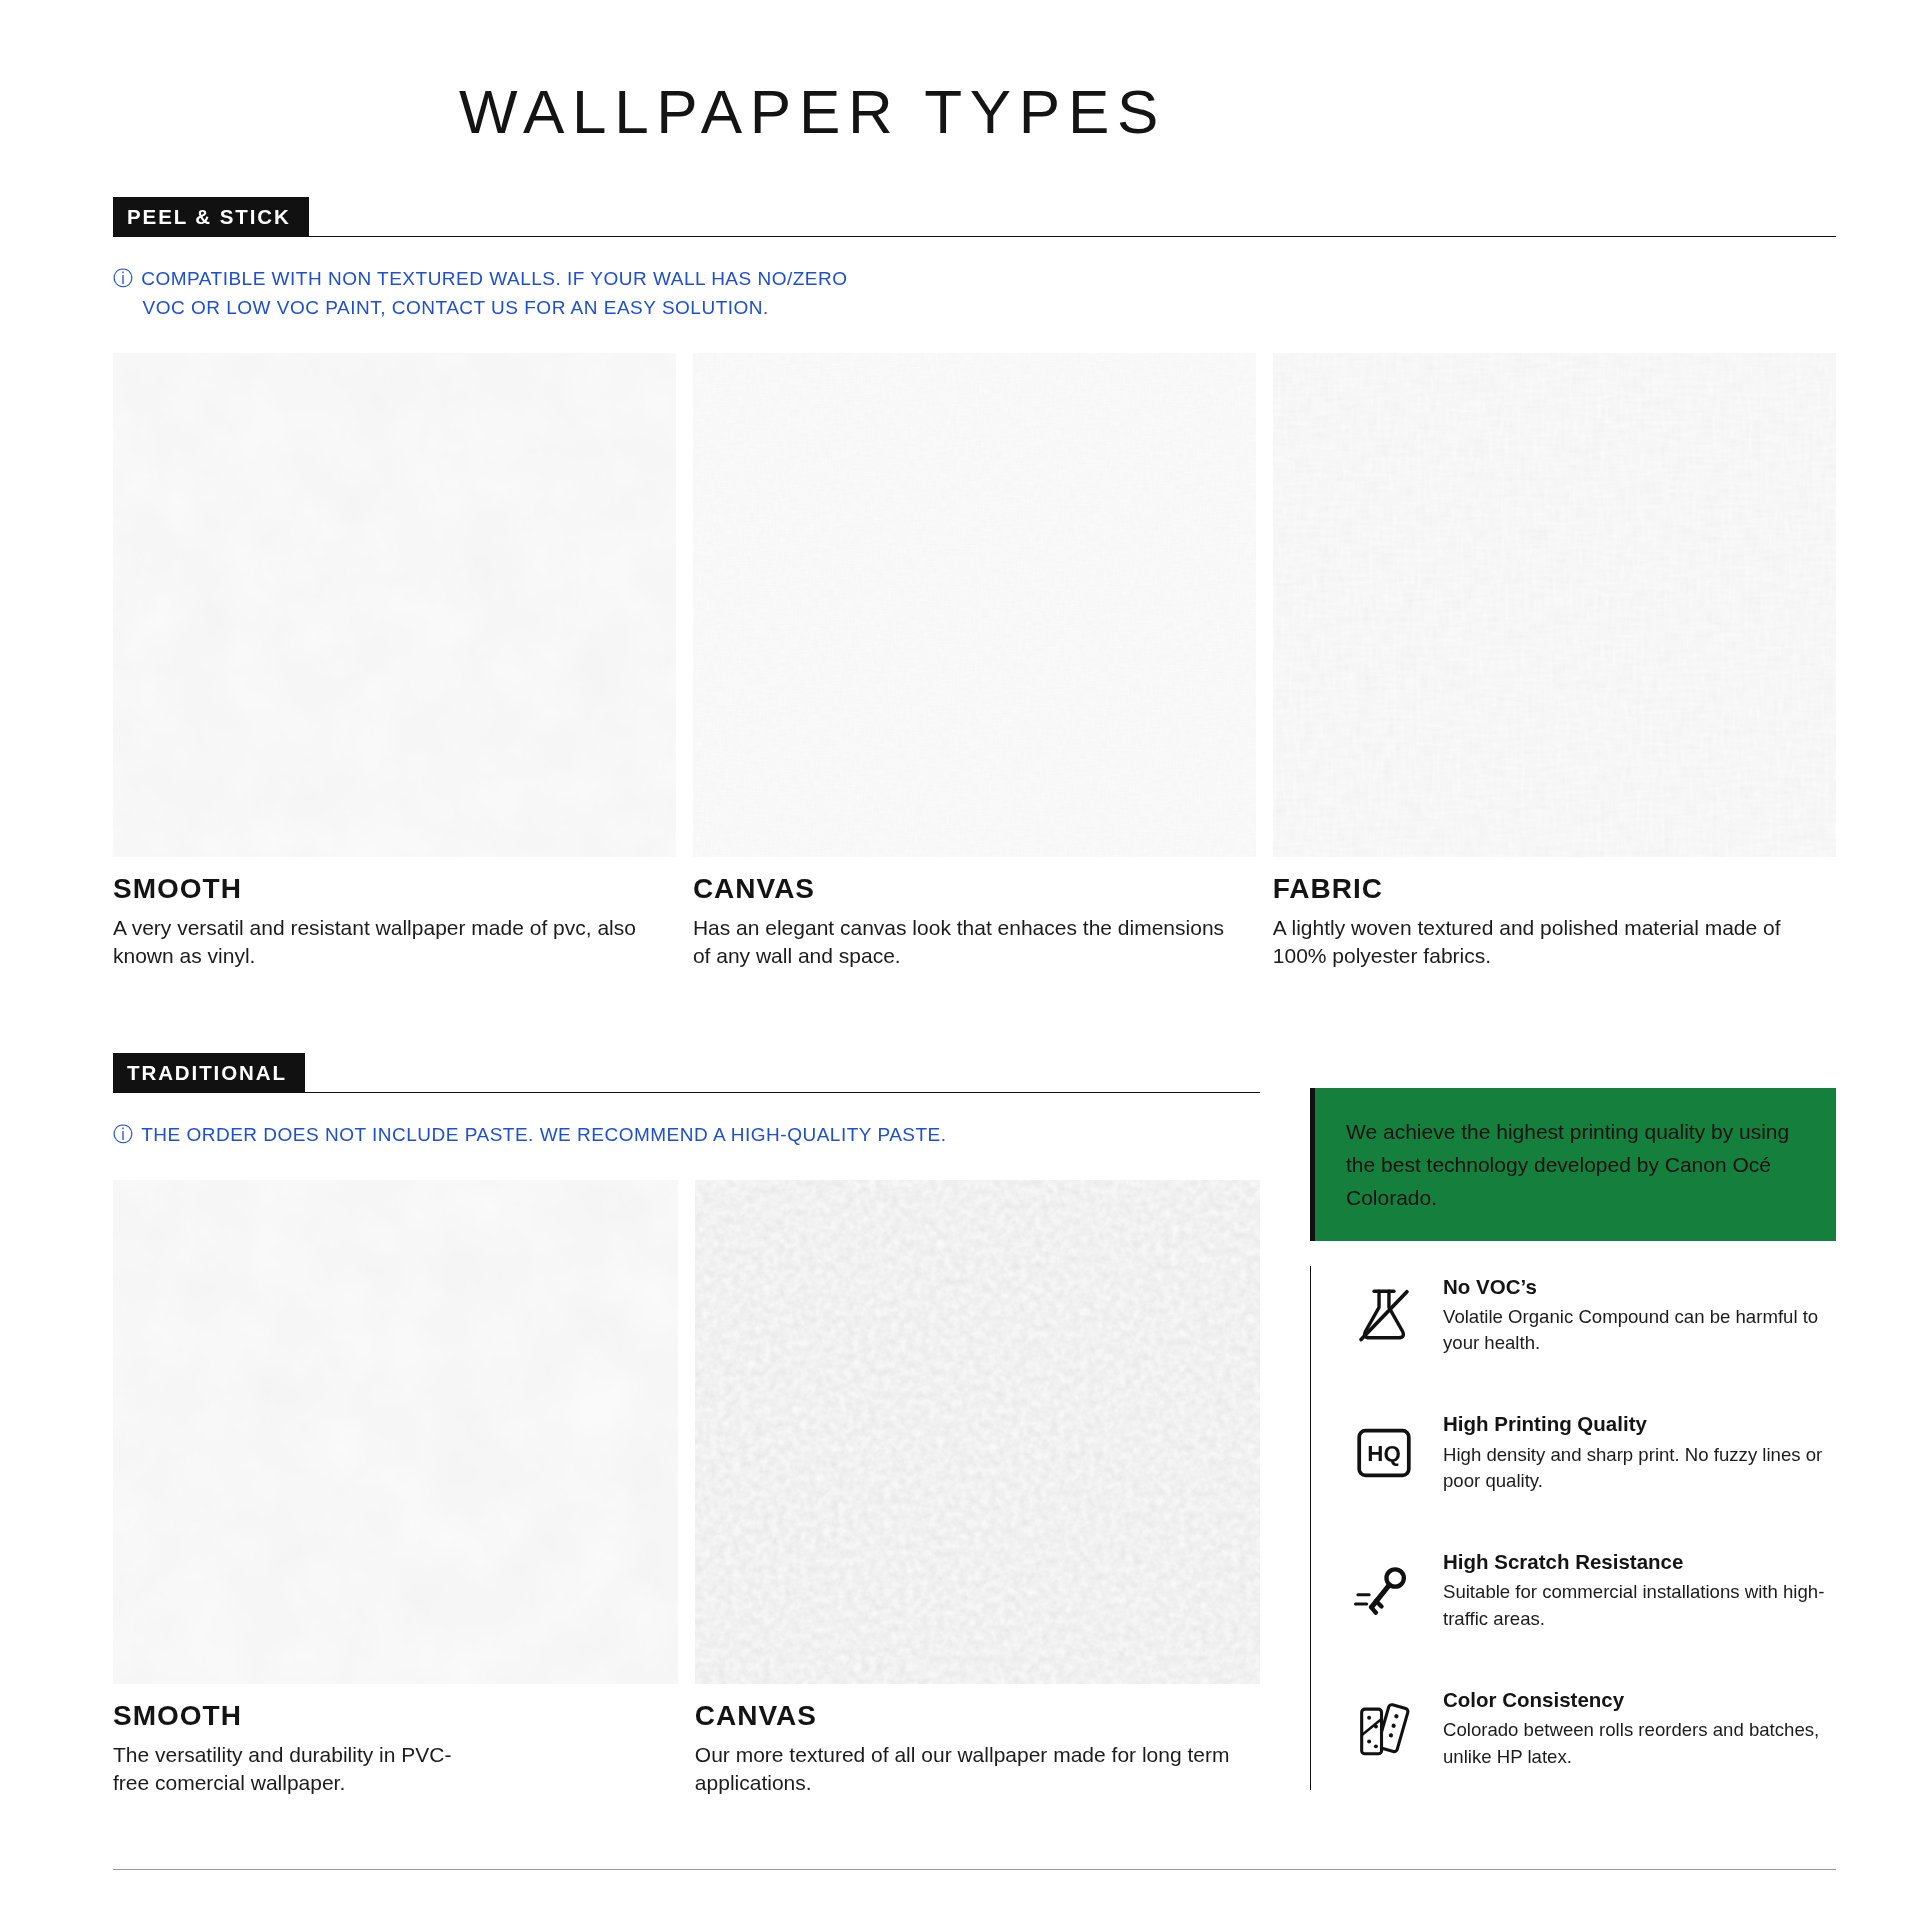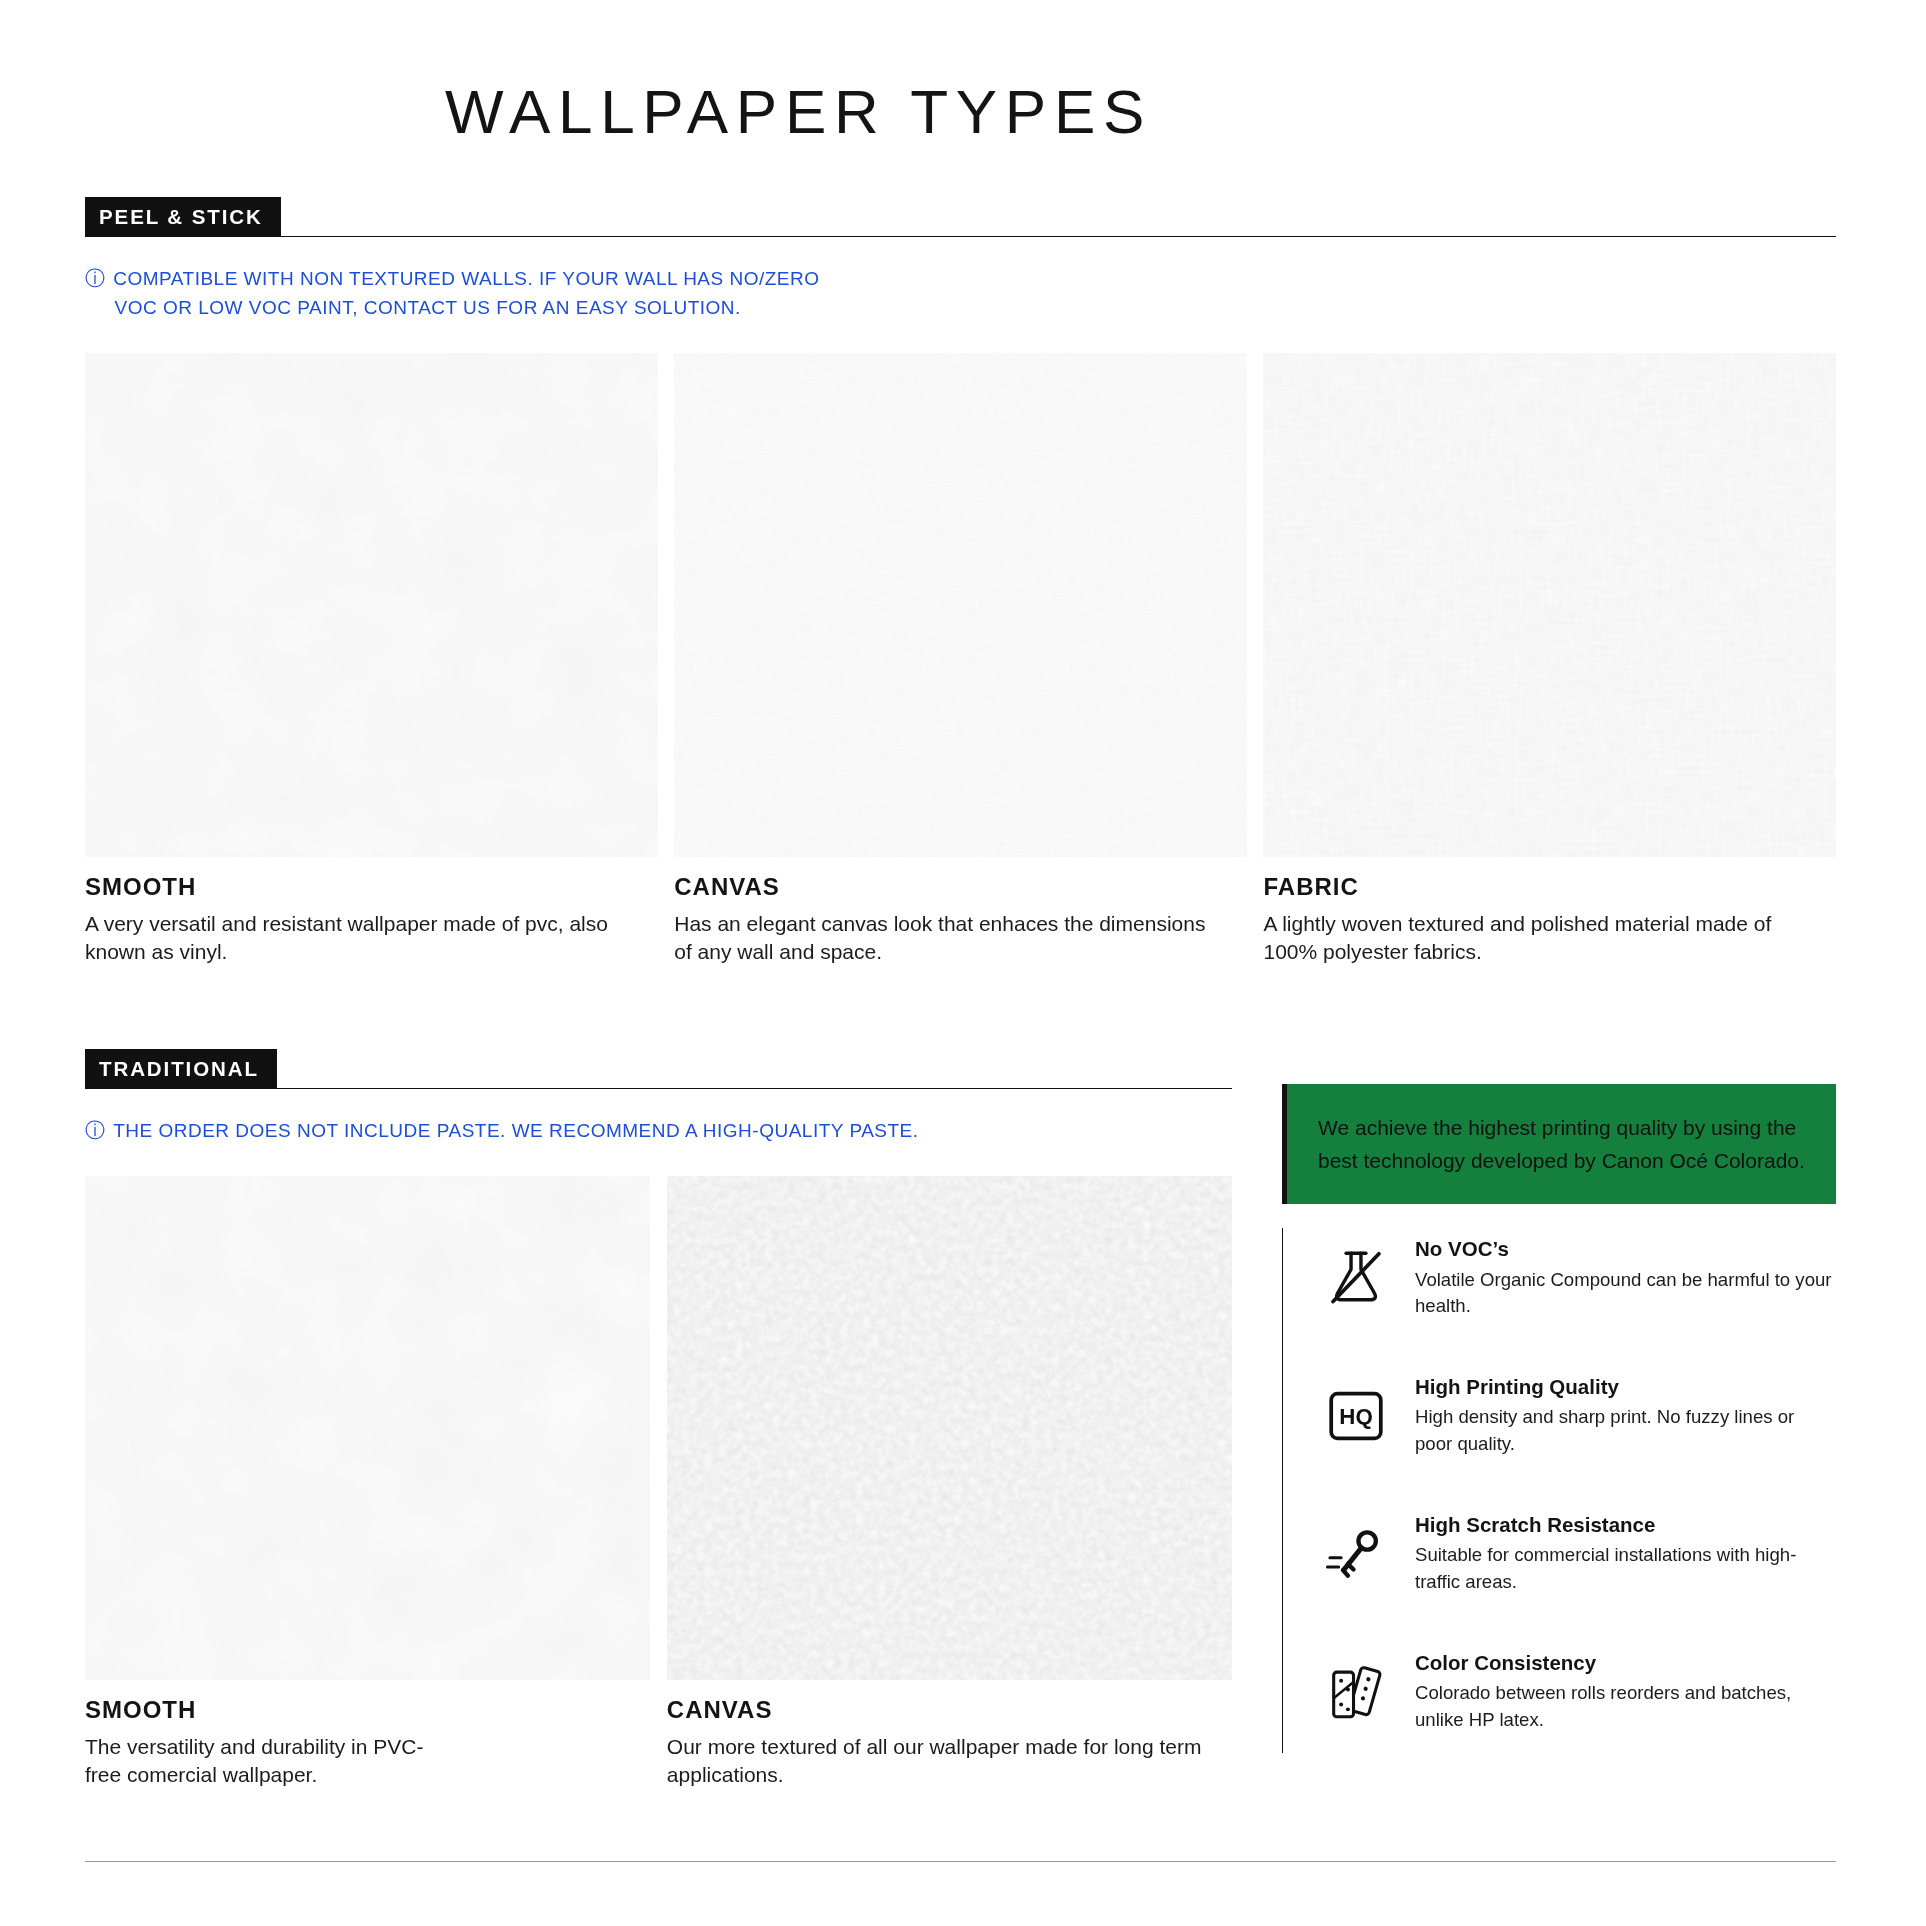--- a/index.html
+++ b/index.html
@@ -9,7 +9,7 @@
     font-family:"Liberation Sans", sans-serif;
     color:#1a1a1a;
   }
-  .page { width:1926px; height:1926px; padding:76px 90px 0 85px; overflow:hidden; background:#fff; }
+  .page { width:1926px; height:1926px; padding:76px 90px 0 113px; overflow:hidden; background:#fff; }
 
   .title {
     font-size:62px; font-weight:500; letter-spacing:7.7px;

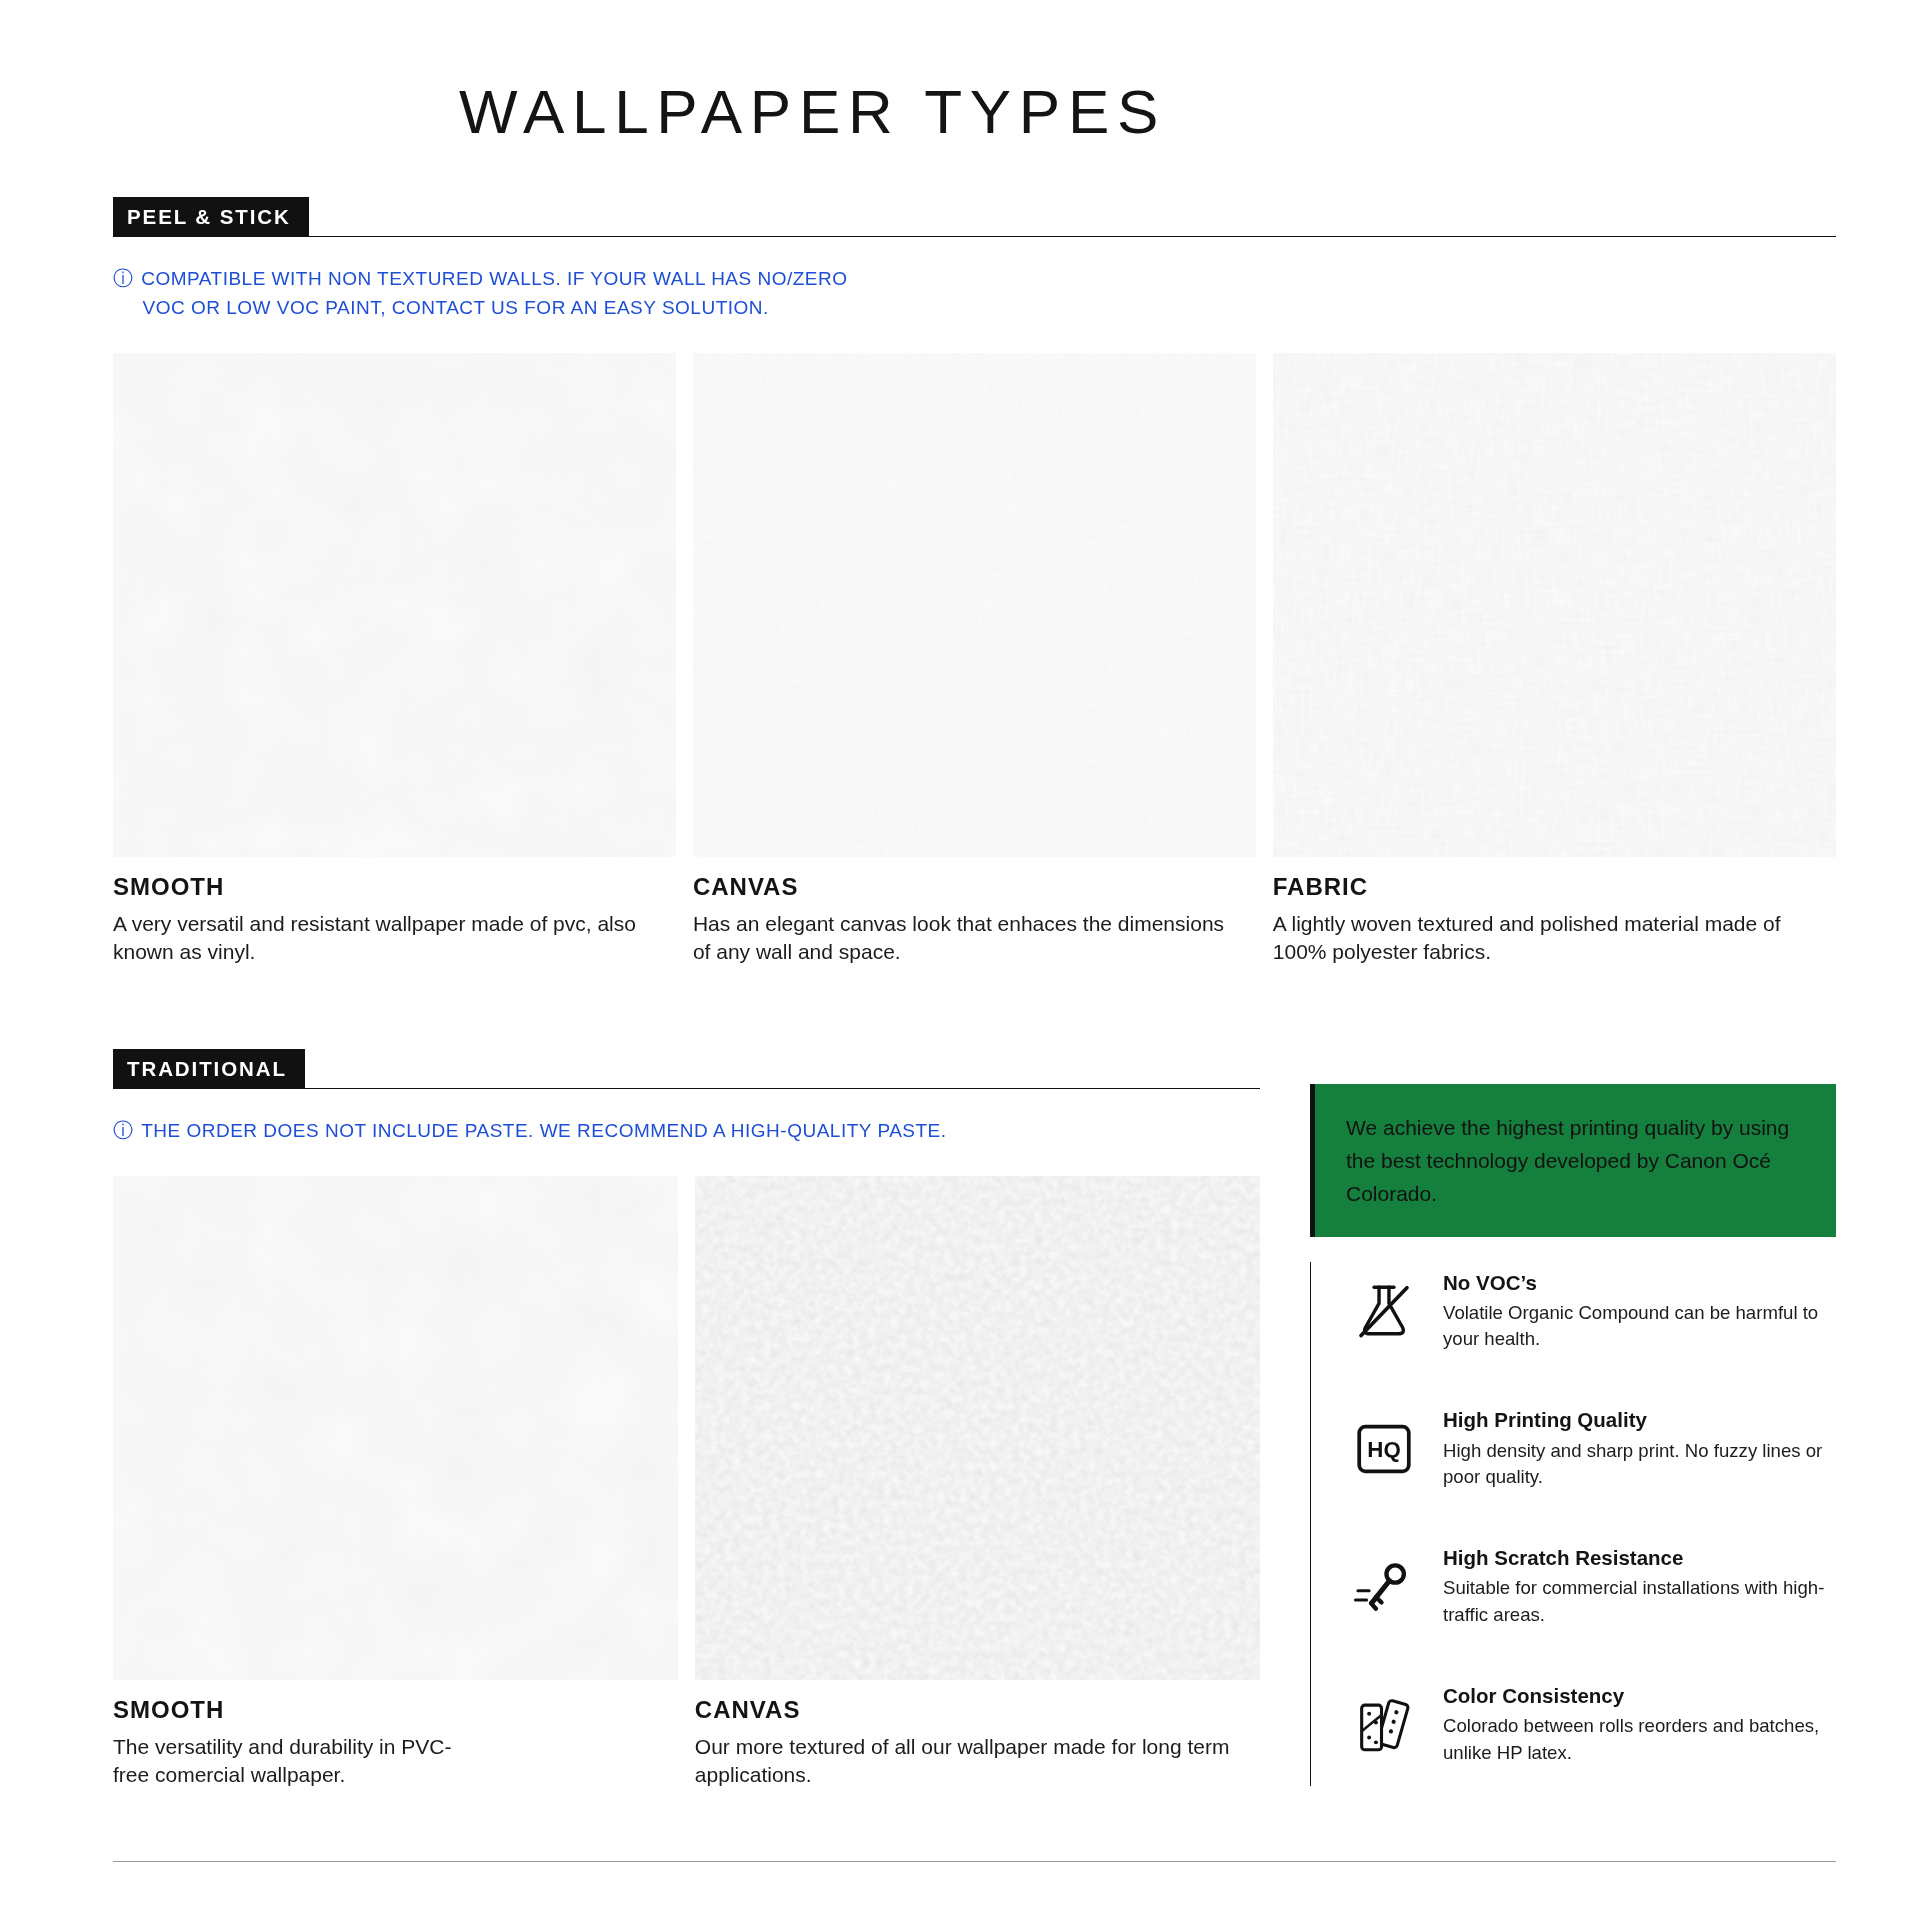--- a/index.html
+++ b/index.html
@@ -33,7 +33,7 @@
   .swatch-card { flex:1; min-width:0; }
   .swatch { width:100%; height:504px; background:#f3f3f3; }
   .swatch svg { width:100%; height:100%; display:block; }
-  .swatch-name { font-size:24px; font-weight:700; letter-spacing:1px; margin-top:16.7px; color:#141414; }
+  .swatch-name { font-size:28px; font-weight:700; letter-spacing:1px; margin-top:16.7px; color:#141414; }
   .swatch-desc { font-size:21px; line-height:1.32; margin-top:9px; color:#1c1c1c; max-width:552px; }
 
   .bottom-area { display:flex; gap:50px; margin-top:83px; }

